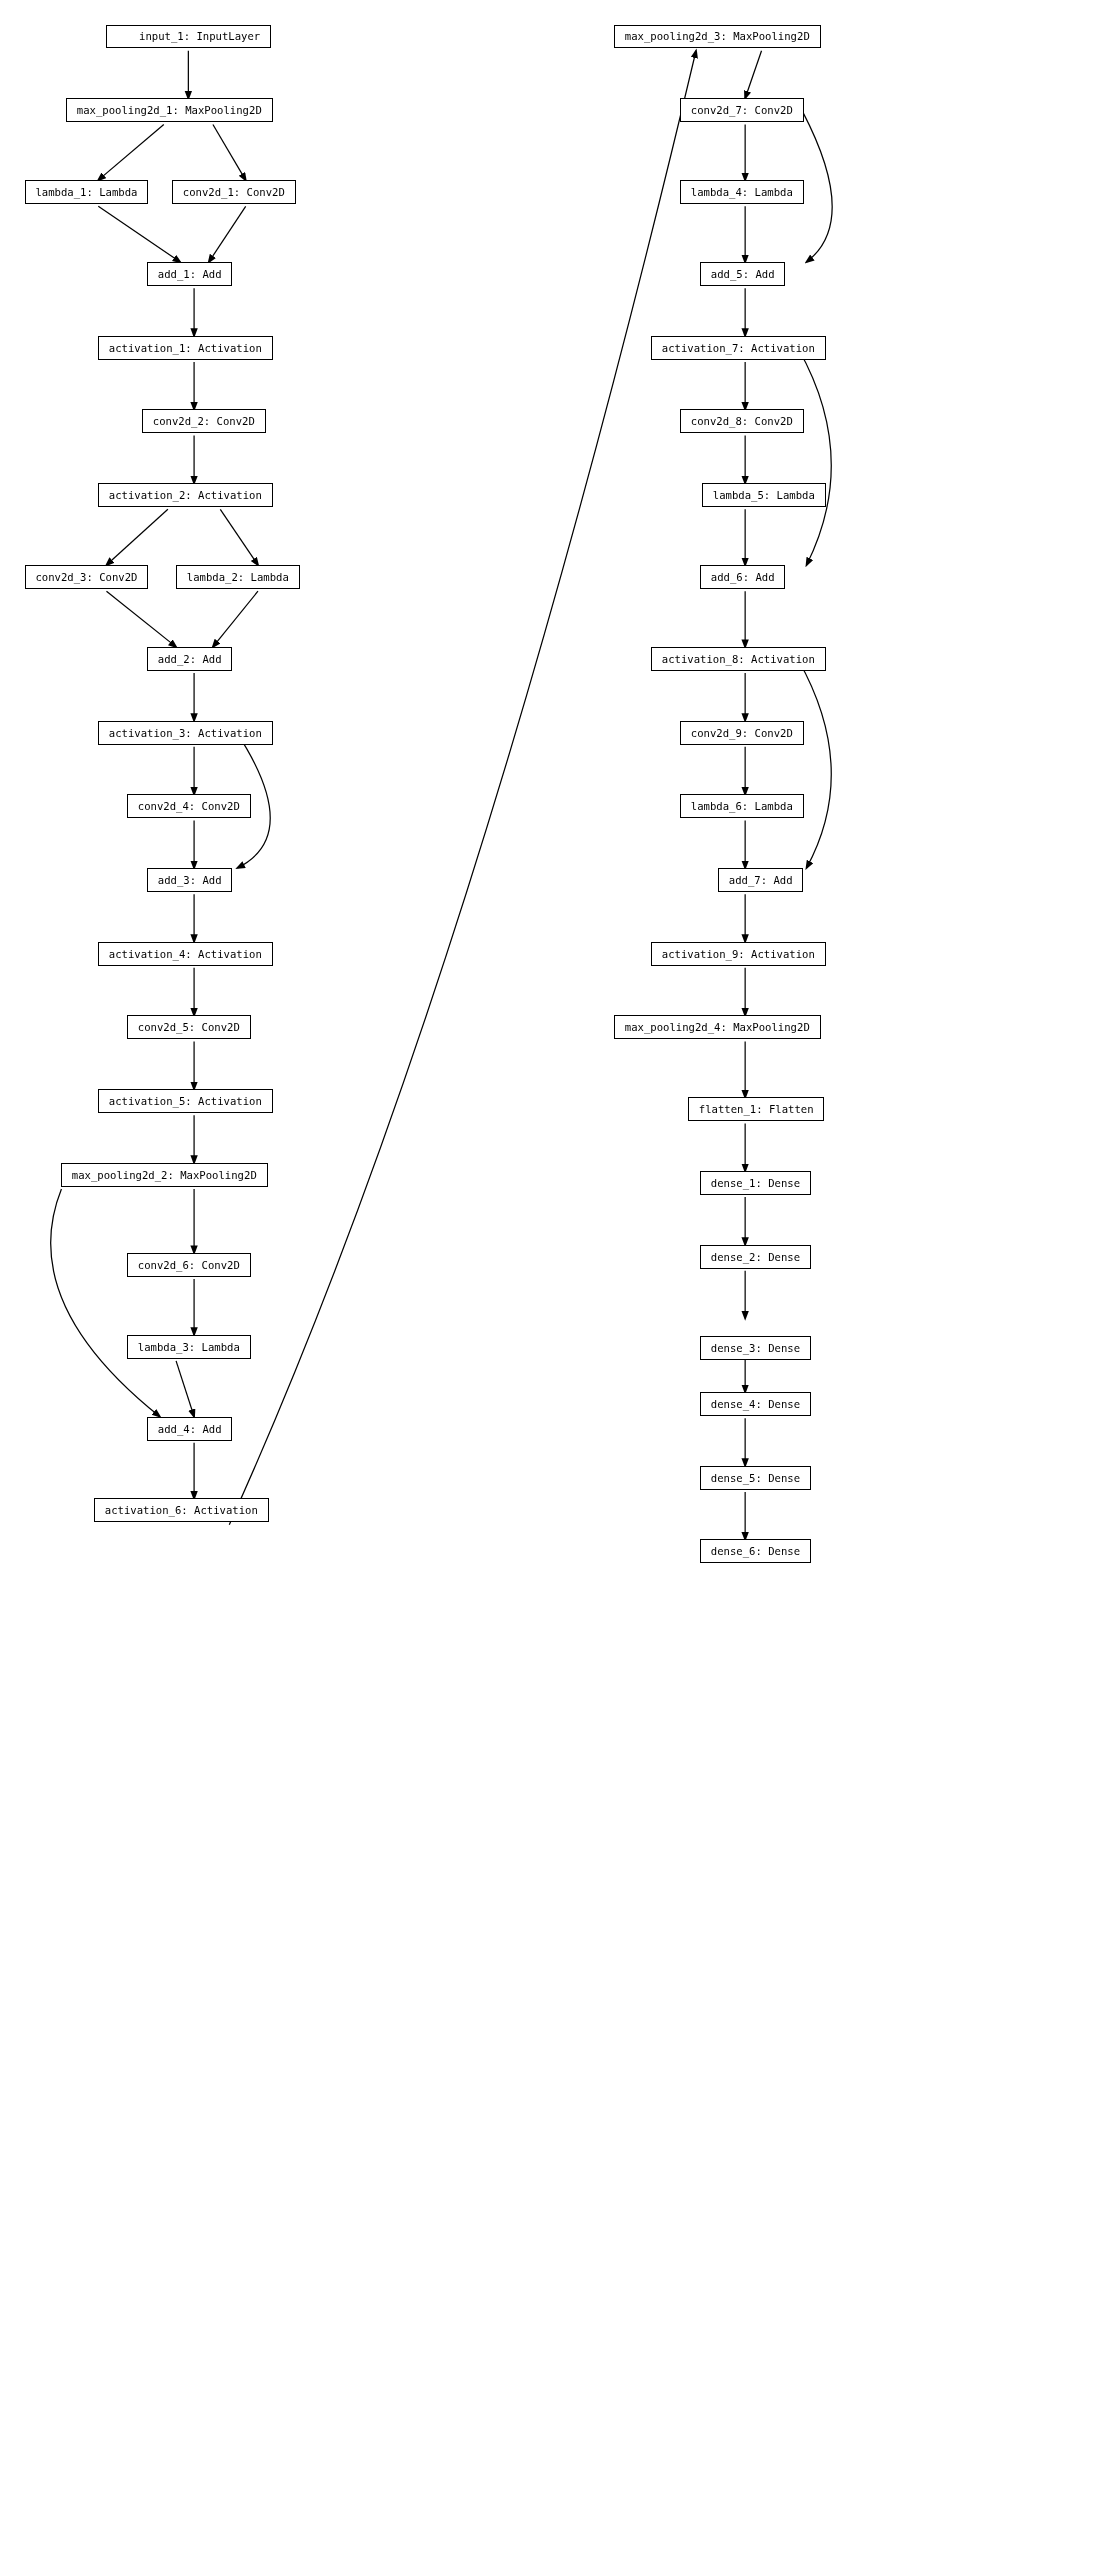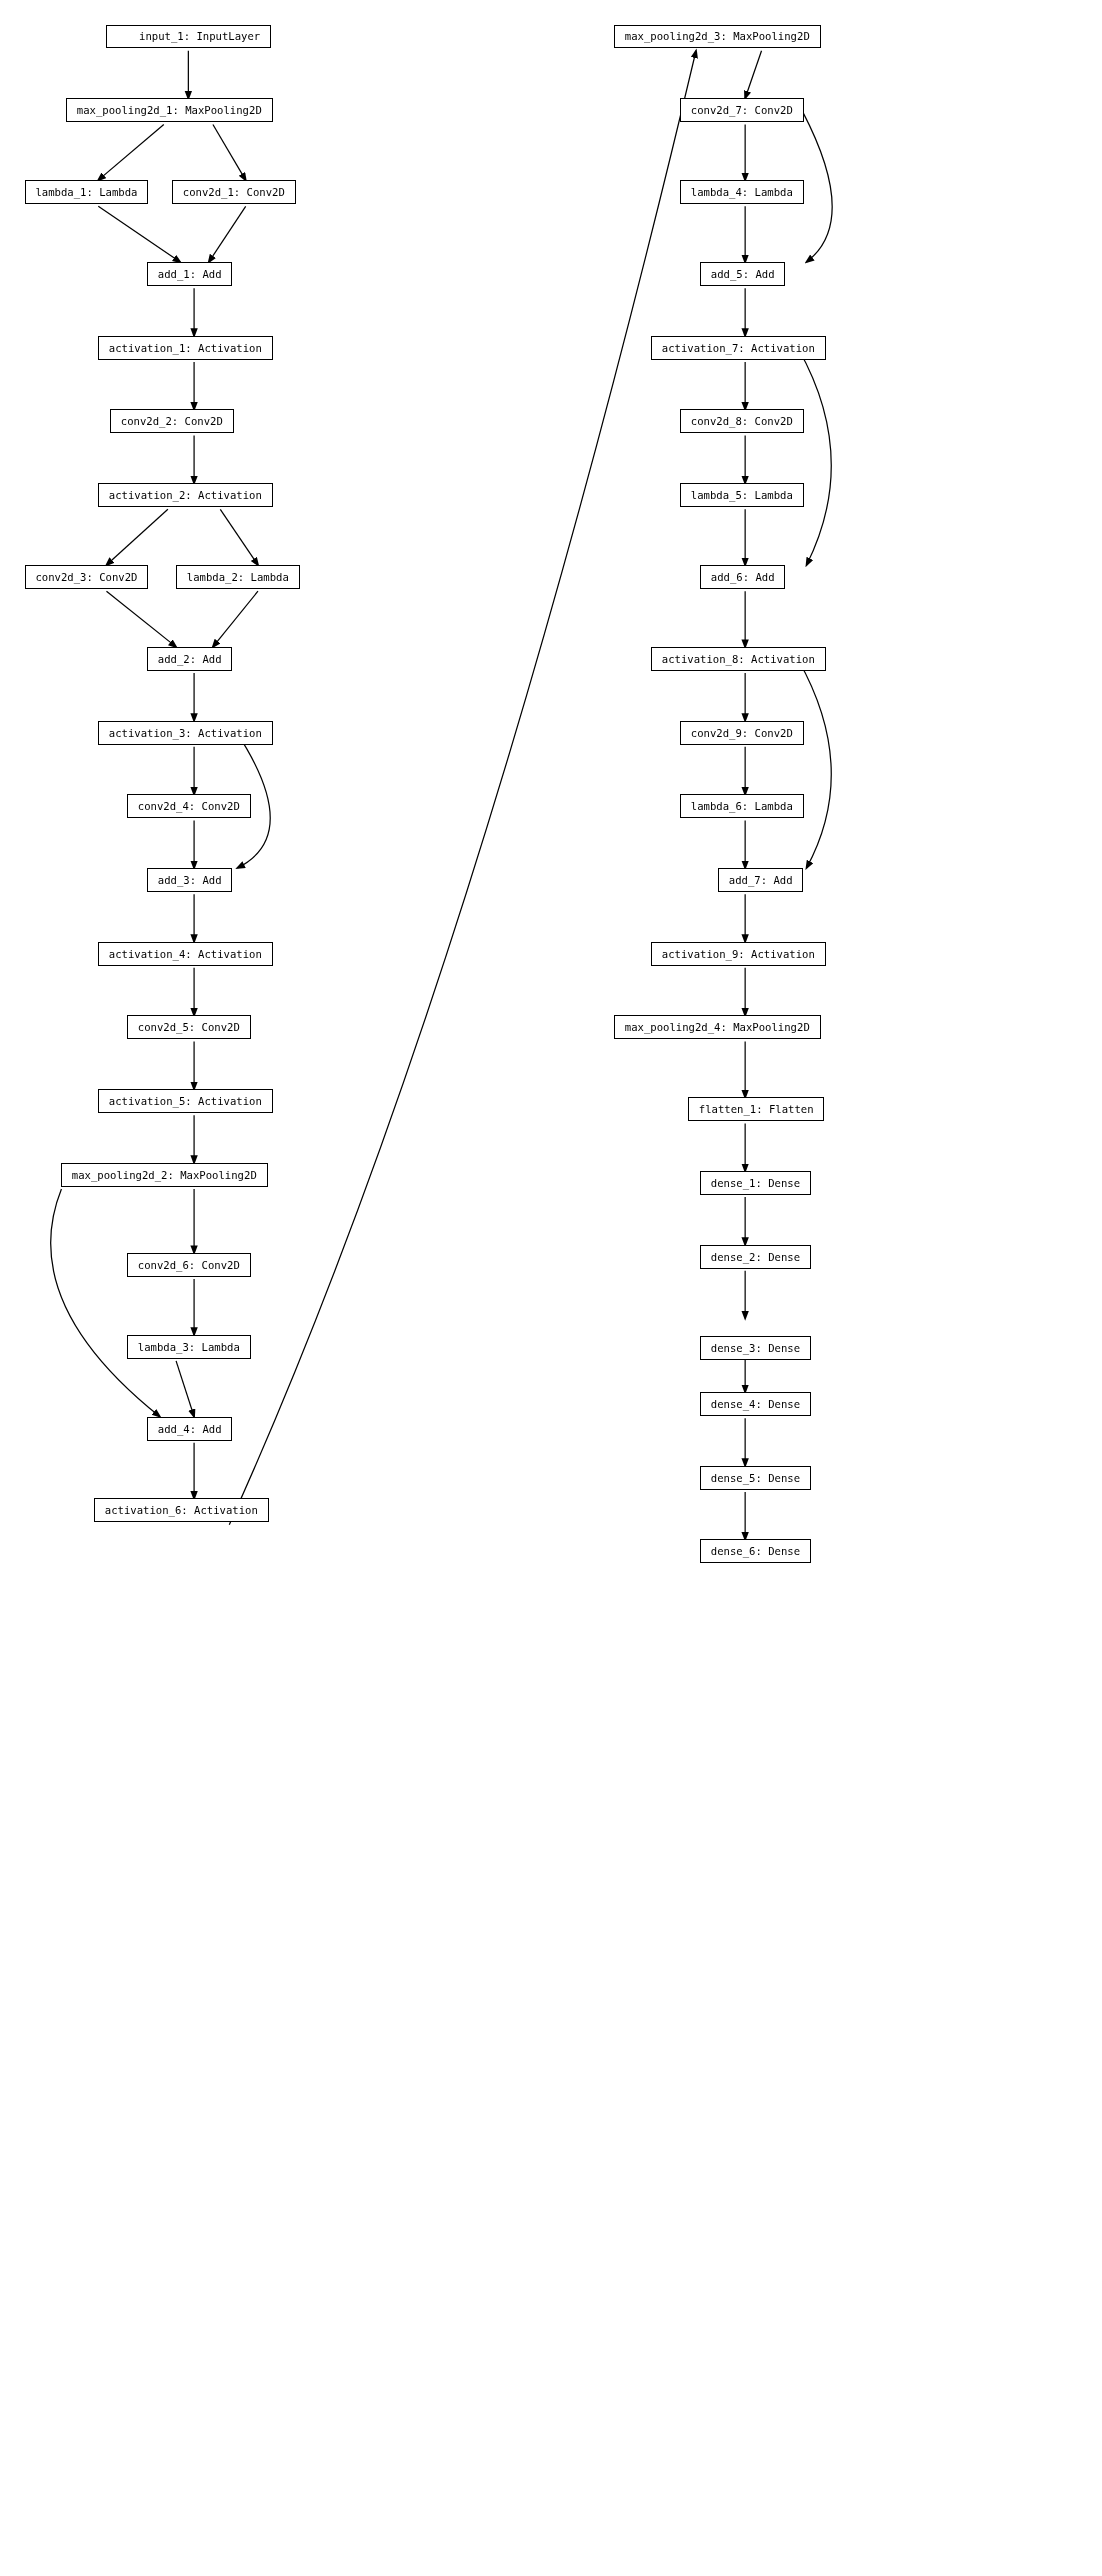--- a/index.html
+++ b/index.html
@@ -153,7 +153,7 @@
   <div class="node" style="left:172px; top:180px;">conv2d_1: Conv2D</div>
   <div class="node" style="left:147px; top:262px;">add_1: Add</div>
   <div class="node" style="left:98px; top:336px;">activation_1: Activation</div>
-  <div class="node" style="left:110px; top:409px;">conv2d_2: Conv2D</div>
+  <div class="node" style="left:142px; top:409px;">conv2d_2: Conv2D</div>
   <div class="node" style="left:98px; top:483px;">activation_2: Activation</div>
   <div class="node" style="left:24.6px; top:565px;">conv2d_3: Conv2D</div>
   <div class="node" style="left:176px; top:565px;">lambda_2: Lambda</div>

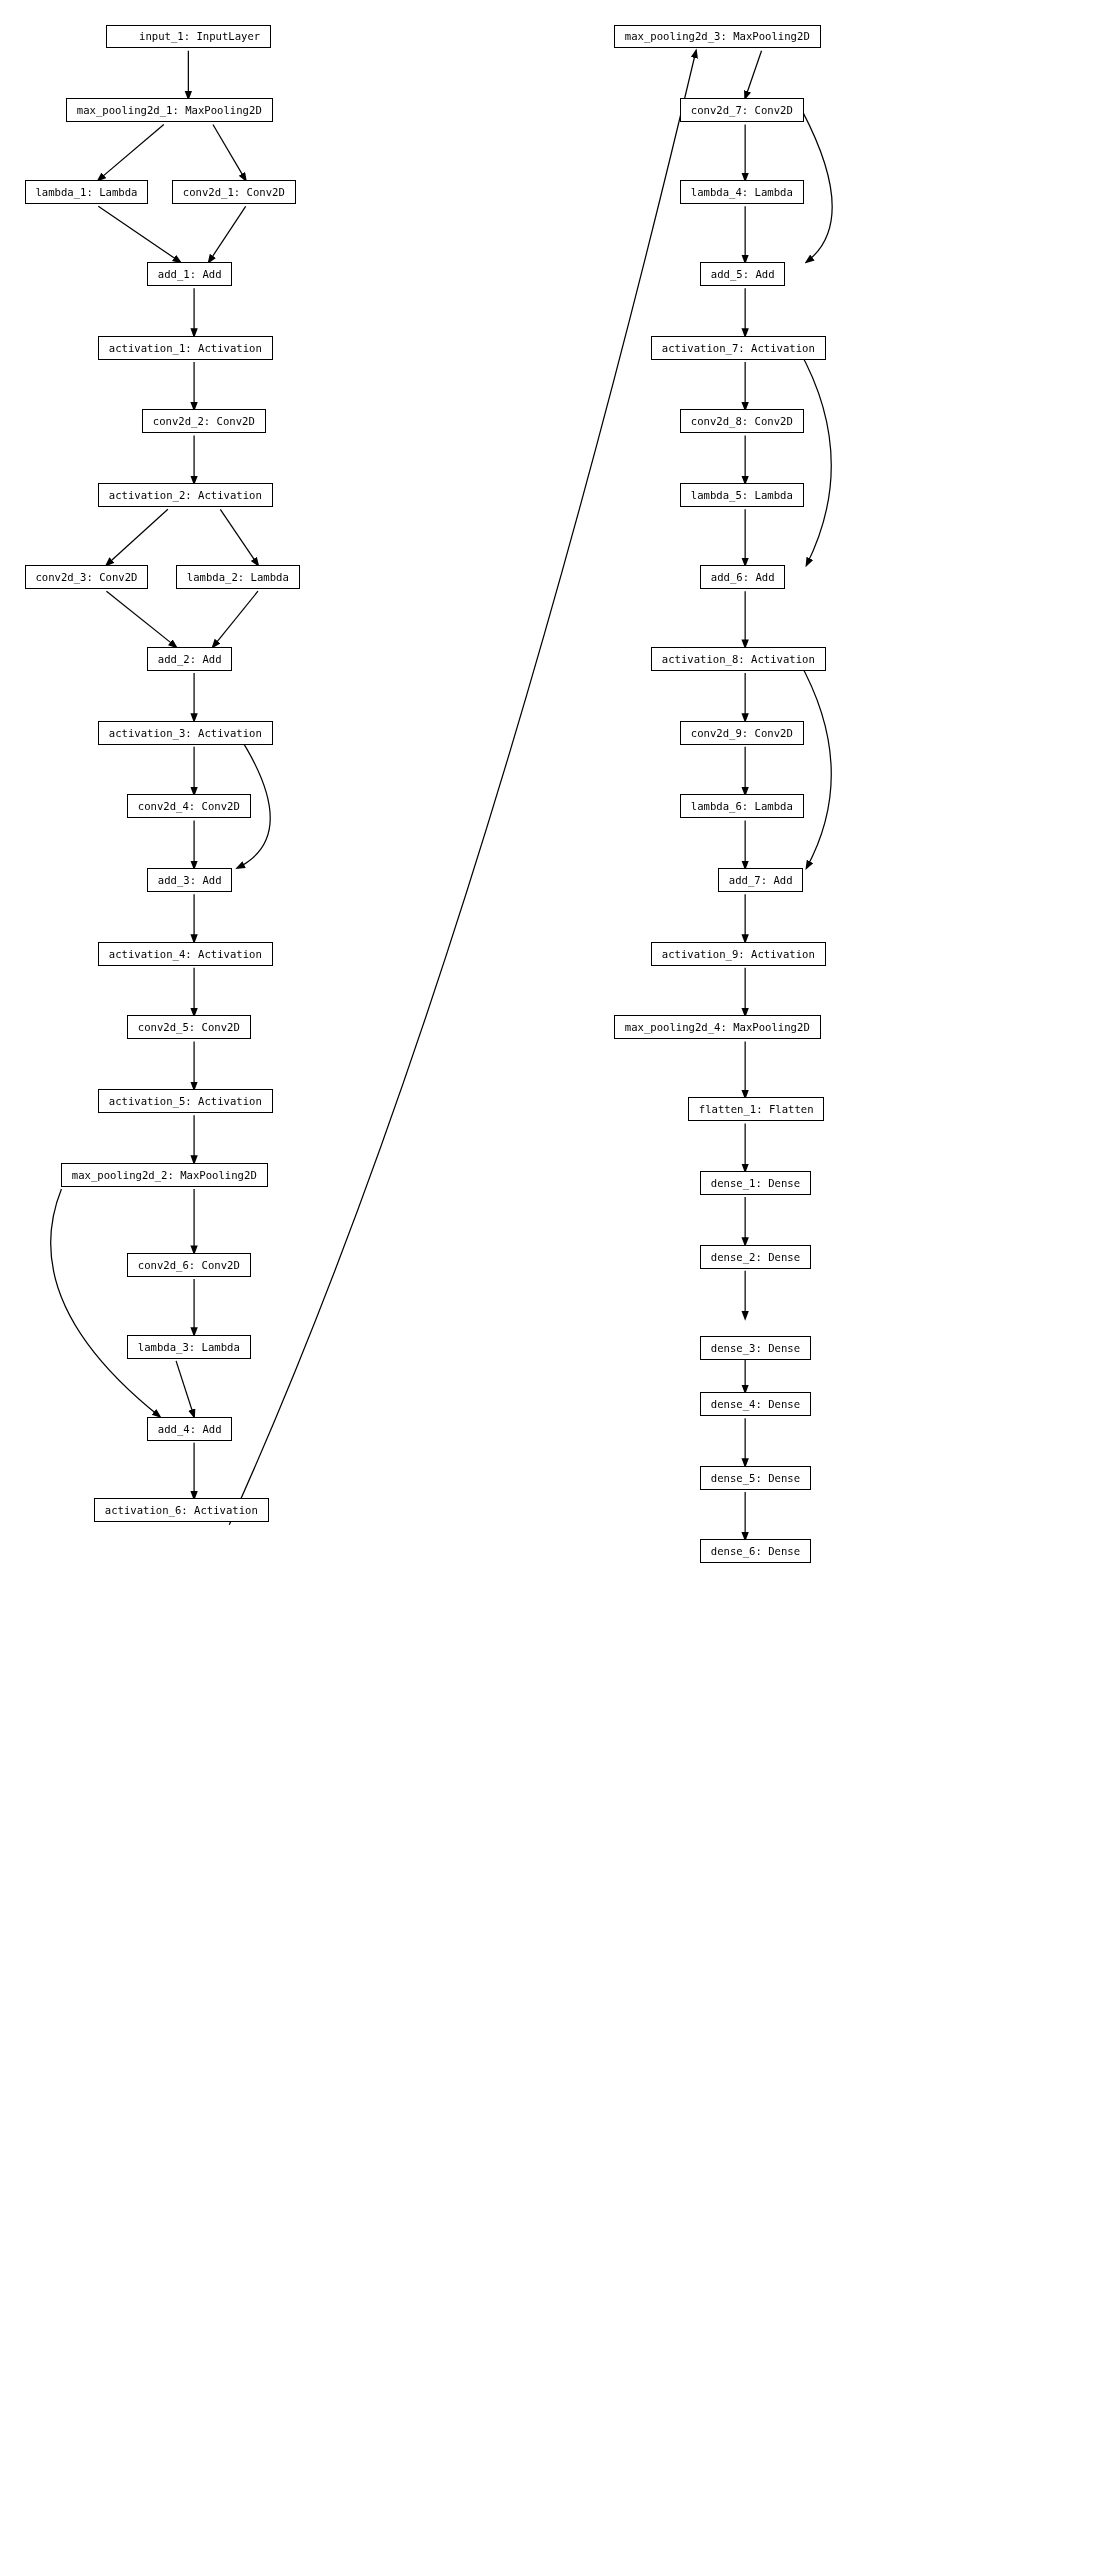--- a/index.html
+++ b/index.html
@@ -176,7 +176,7 @@
   <div class="node" style="left:700px; top:262px;">add_5: Add</div>
   <div class="node" style="left:651px; top:336px;">activation_7: Activation</div>
   <div class="node" style="left:680px; top:409px;">conv2d_8: Conv2D</div>
-  <div class="node" style="left:680px; top:483px;">lambda_5: Lambda</div>
+  <div class="node" style="left:702px; top:483px;">lambda_5: Lambda</div>
   <div class="node" style="left:700px; top:565px;">add_6: Add</div>
   <div class="node" style="left:651px; top:647px;">activation_8: Activation</div>
   <div class="node" style="left:680px; top:721px;">conv2d_9: Conv2D</div>

